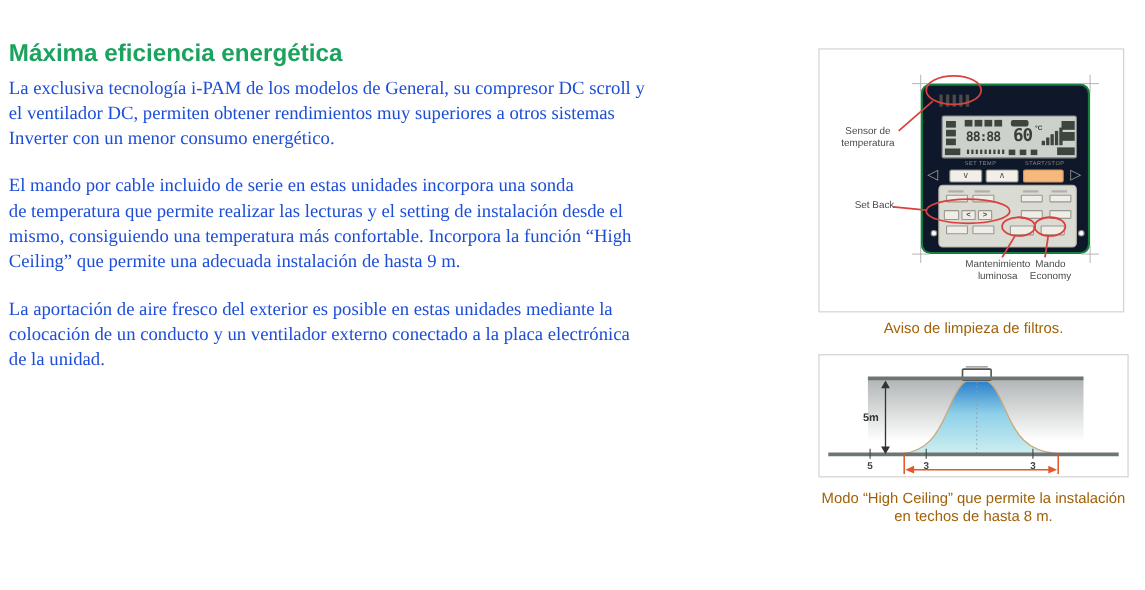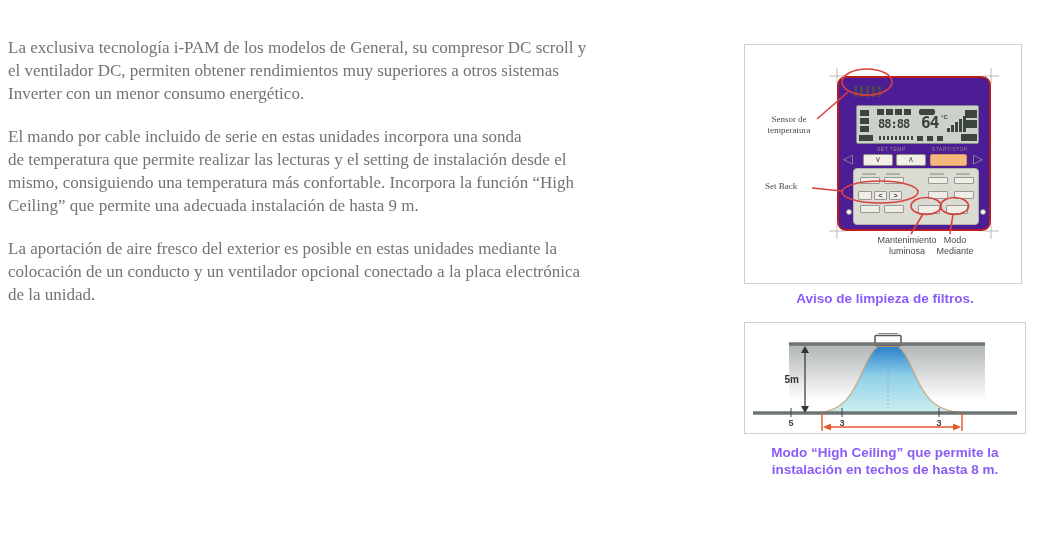--- a/index.html
+++ b/index.html
@@ -70,6 +70,7 @@
 
   <div class="text-col">
     <section class="sec">
+      <h2>Máxima eficiencia energética</h2>
       <p>La exclusiva tecnología i-PAM de los modelos de General, su compresor DC scroll y
 el ventilador DC, permiten obtener rendimientos muy superiores a otros sistemas
 Inverter con un menor consumo energético.</p>

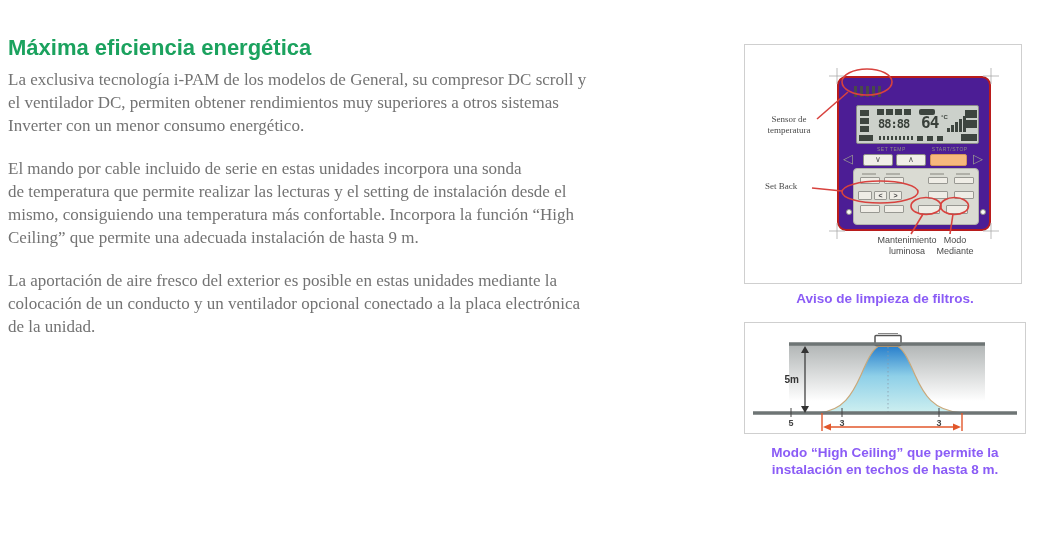--- a/index.html
+++ b/index.html
@@ -12,7 +12,7 @@
   .sec h2 { font-family:"Liberation Sans", sans-serif; font-weight:bold;
             font-size:22px; line-height:24px; color:#1ba25e; margin:0 0 8px 0; }
   .sec p  { font-family:"Liberation Serif", serif; font-size:17px; line-height:23px;
-            color:#737373; margin:0 0 20px 0; white-space:pre-line; }
+            color:#1d4ed8; margin:0 0 20px 0; white-space:pre-line; }
 
   
   .fig-col { position:absolute; left:744px; top:44px; width:282px; }

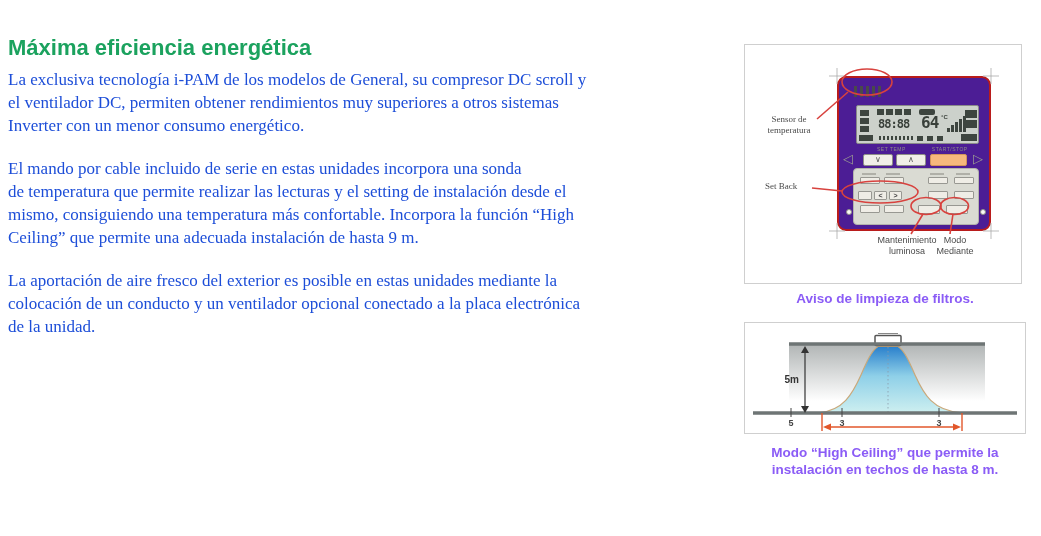--- a/index.html
+++ b/index.html
@@ -58,7 +58,7 @@
            border-radius:50%; background:#fbfaf6; }
   .annot { position:absolute; left:0; top:0; pointer-events:none; }
   .rlabel { position:absolute; font-size:9px; line-height:11px; color:#4a4a4a; text-align:center; }
-  .lab-sensor { left:8px; top:69px; width:72px;font-family:Liberation Serif, serif; }
+  .lab-sensor { left:8px; top:69px; width:72px; }
   .lab-setback { left:20px; top:136px; width:58px; text-align:left;font-family:Liberation Serif, serif; }
   .lab-filter { left:121px; top:190px; width:82px; }
   .lab-economy { left:184px; top:190px; width:52px; }

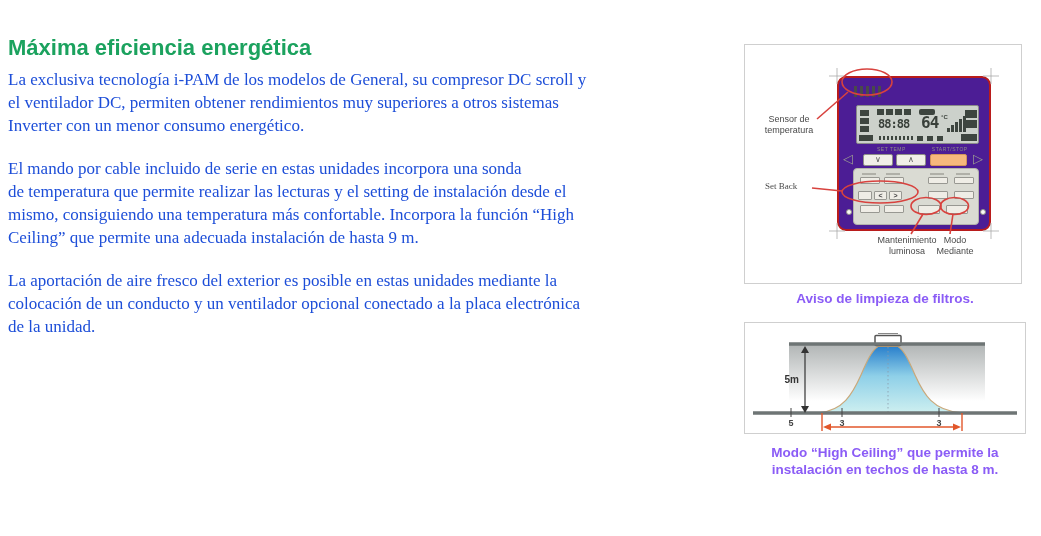--- a/index.html
+++ b/index.html
@@ -26,7 +26,7 @@
 
   
   .remote { position:absolute; left:92px; top:31px; width:154px; height:155px;
-            background:#4c1d95; border:2px solid #b91c1c; border-radius:9px; }
+            background:#0f172a; border:2px solid #15803d; border-radius:9px; }
   .vents { position:absolute; left:15px; top:8px; display:flex; gap:3px; }
   .vents span { width:3px; height:11px; background:#4a4a4a; display:block; }
   .lcd { position:absolute; left:17px; top:27px; width:123px; height:39px;

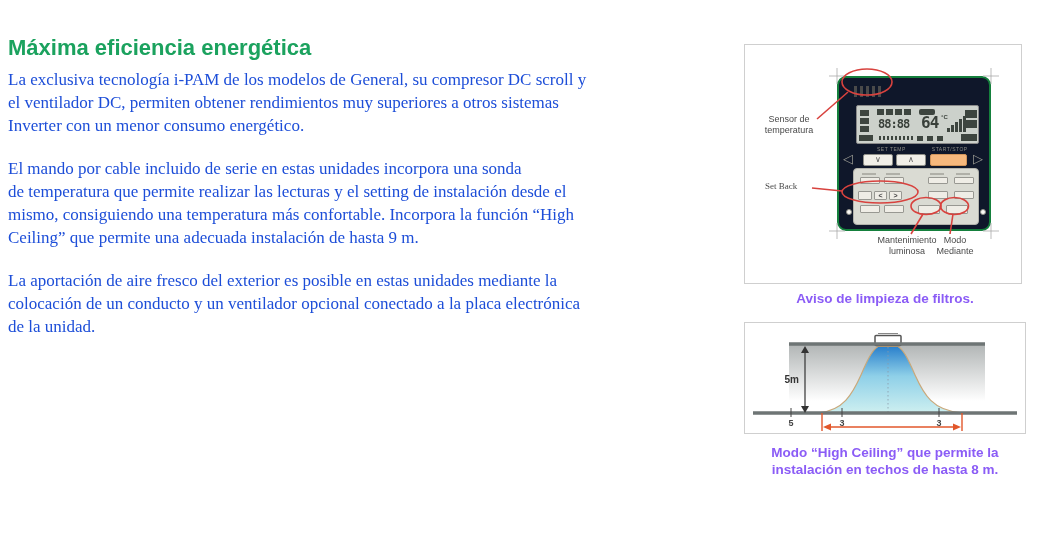--- a/index.html
+++ b/index.html
@@ -123,7 +123,7 @@
               <i></i>
               <i></i>
           </div>
-          <span class="lcd-temp">64</span>
+          <span class="lcd-temp">60</span>
           <span class="lcd-unit">°C</span>
           <div class="fan">
             <i style="height:4px"></i>

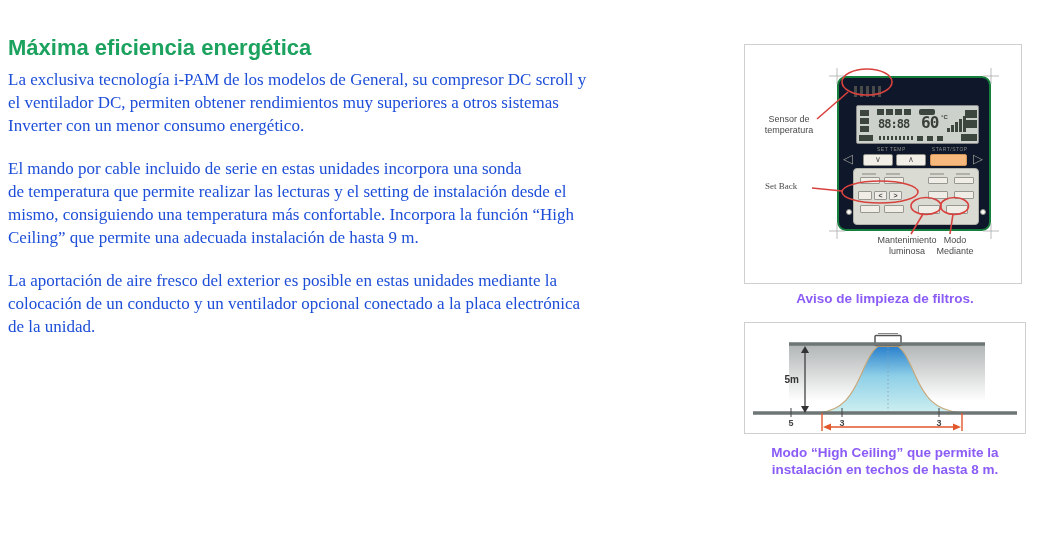--- a/index.html
+++ b/index.html
@@ -59,7 +59,7 @@
   .annot { position:absolute; left:0; top:0; pointer-events:none; }
   .rlabel { position:absolute; font-size:9px; line-height:11px; color:#4a4a4a; text-align:center; }
   .lab-sensor { left:8px; top:69px; width:72px; }
-  .lab-setback { left:20px; top:136px; width:58px; text-align:left;font-family:Liberation Serif, serif; }
+  .lab-setback { left:10px; top:136px; width:58px; text-align:right; }
   .lab-filter { left:121px; top:190px; width:82px; }
   .lab-economy { left:184px; top:190px; width:52px; }
 </style>

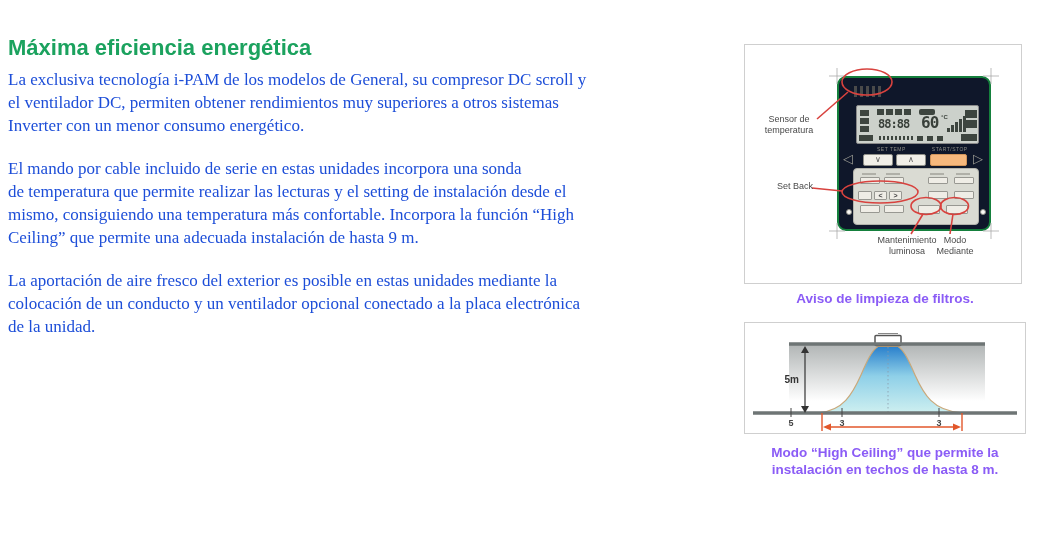--- a/index.html
+++ b/index.html
@@ -199,7 +199,7 @@
       <div class="rlabel lab-sensor">Sensor de temperatura</div>
       <div class="rlabel lab-setback">Set Back</div>
       <div class="rlabel lab-filter">Mantenimiento luminosa</div>
-      <div class="rlabel lab-economy">Modo Mediante</div>
+      <div class="rlabel lab-economy">Mando Economy</div>
     </figure>
 
     <div class="caption cap1">Aviso de limpieza de filtros.</div>

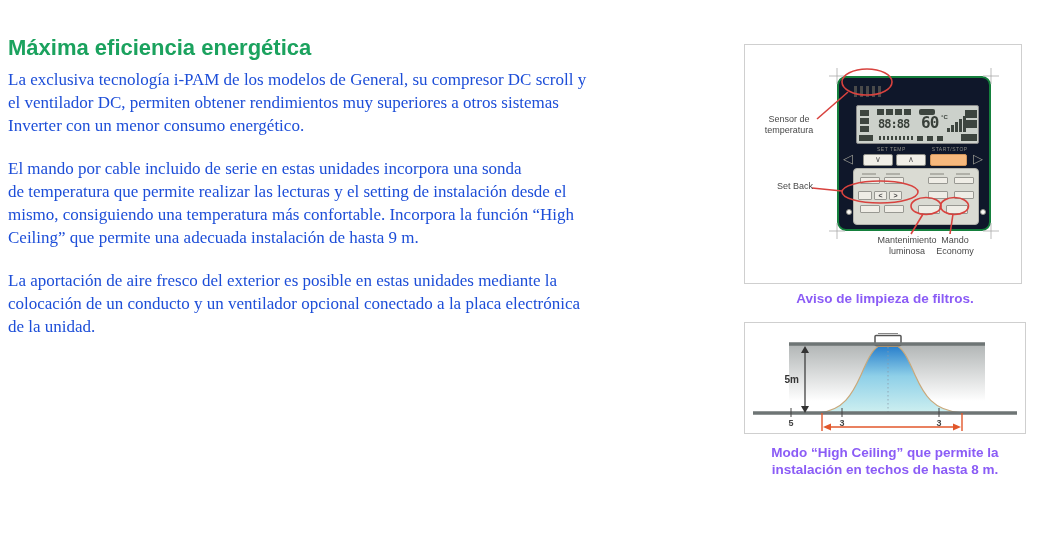--- a/index.html
+++ b/index.html
@@ -85,7 +85,7 @@
     </section>
     <section class="sec">
       <p>La aportación de aire fresco del exterior es posible en estas unidades mediante la
-colocación de un conducto y un ventilador opcional conectado a la placa electrónica
+colocación de un conducto y un ventilador externo conectado a la placa electrónica
 de la unidad.</p>
     </section>
   </div>

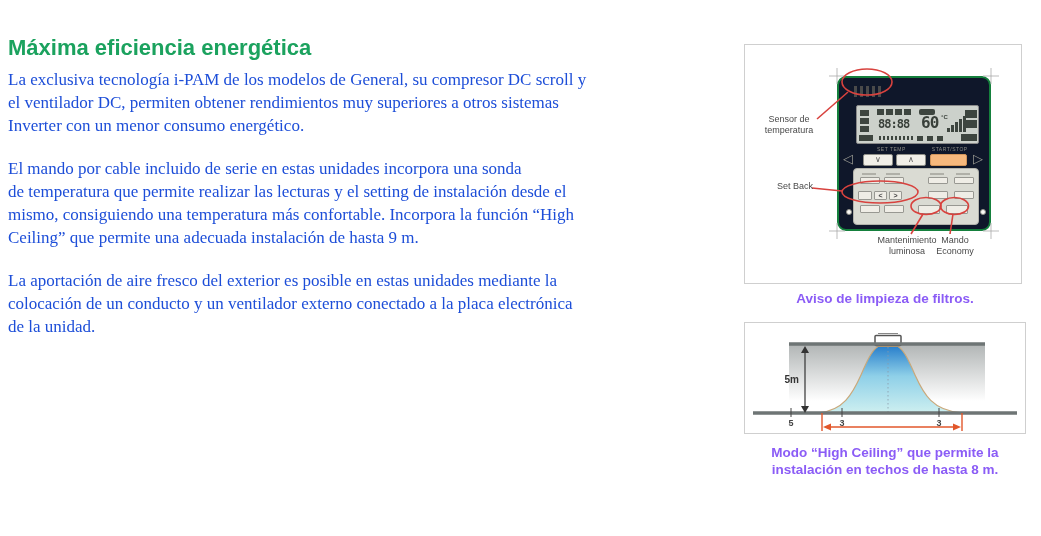--- a/index.html
+++ b/index.html
@@ -20,7 +20,7 @@
   .fig1 { left:0; top:0; width:278px; height:240px; }
   .fig2 { left:0; top:278px; width:282px; height:112px; }
   .caption { position:absolute; width:282px; text-align:center;
-             font-size:13.5px; line-height:17px; color:#8b5cf6;font-weight:bold; }
+             font-size:13.5px; line-height:17px; color:#a16207; }
   .cap1 { top:246px; }
   .cap2 { top:400px; }
 

